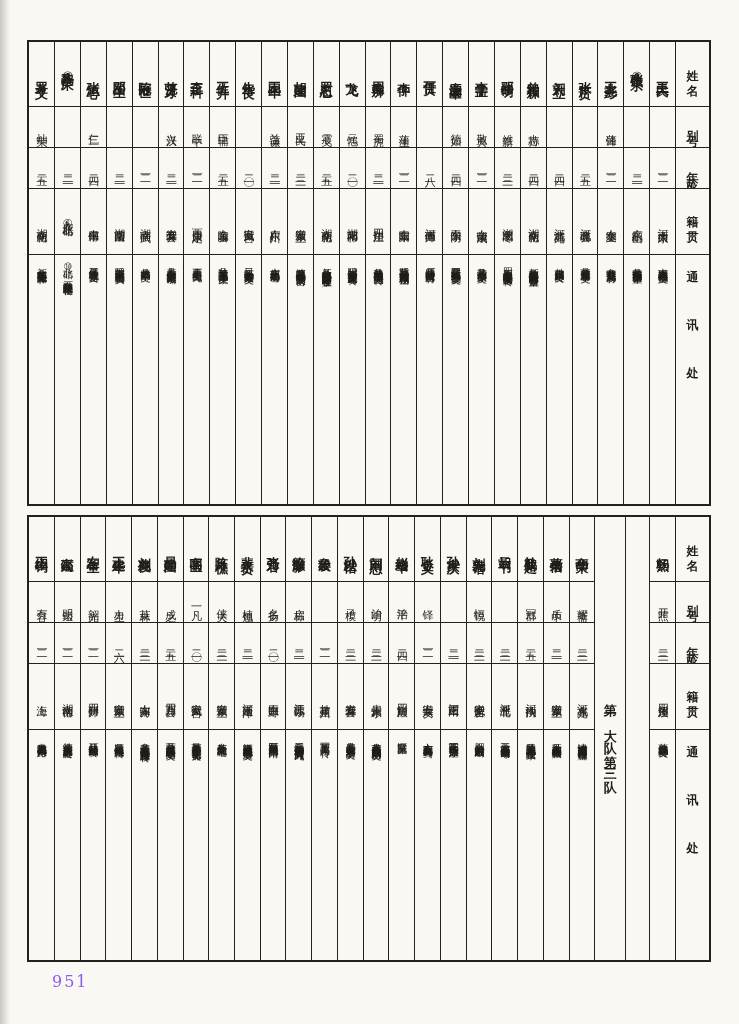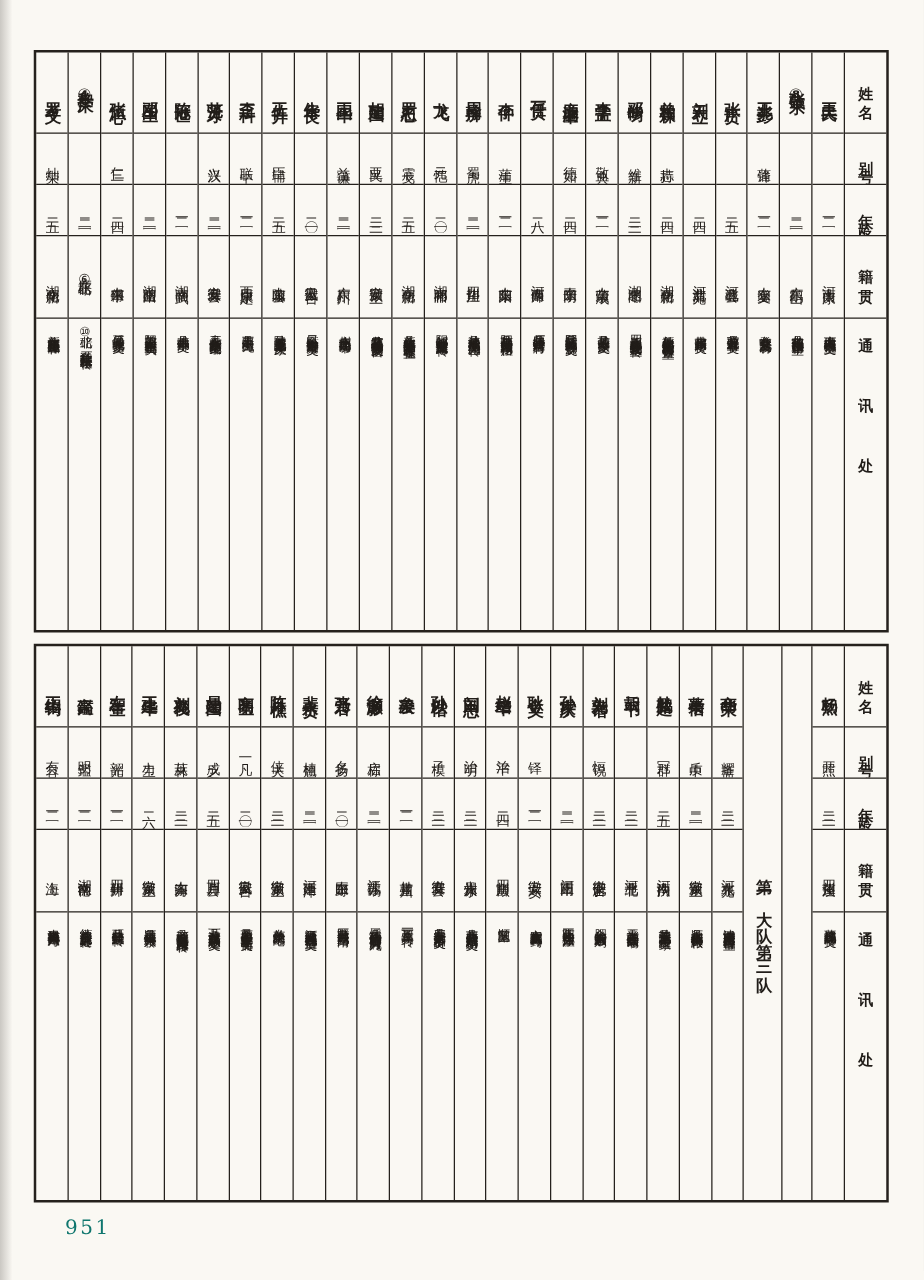--- a/index.html
+++ b/index.html
@@ -74,7 +74,7 @@
   .page-number{
     position:absolute;left:52px;top:972px;
     font-family:"DejaVu Serif",serif;
-    font-size:16px;color:#0f766e;letter-spacing:2px;
+    font-size:16px;color:#8b5cf6;letter-spacing:2px;
   }
 </style>
 </head>

